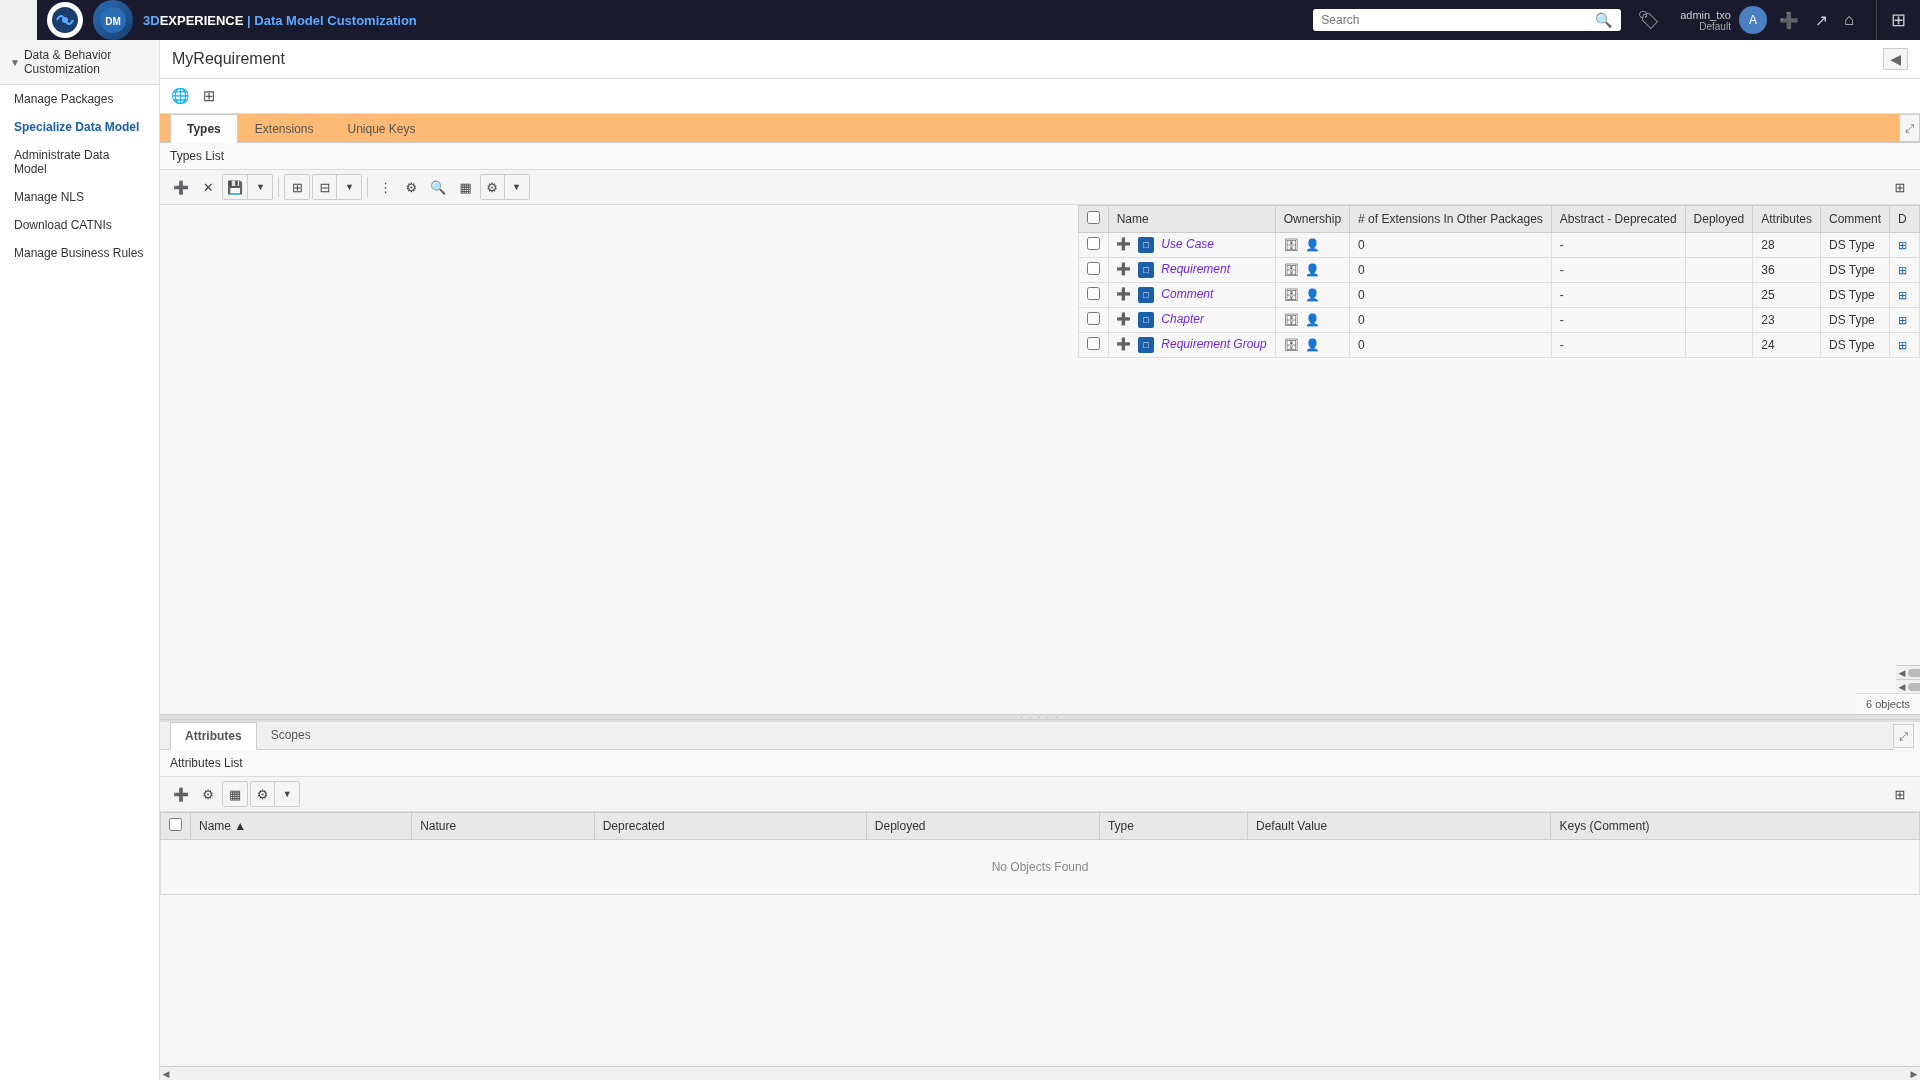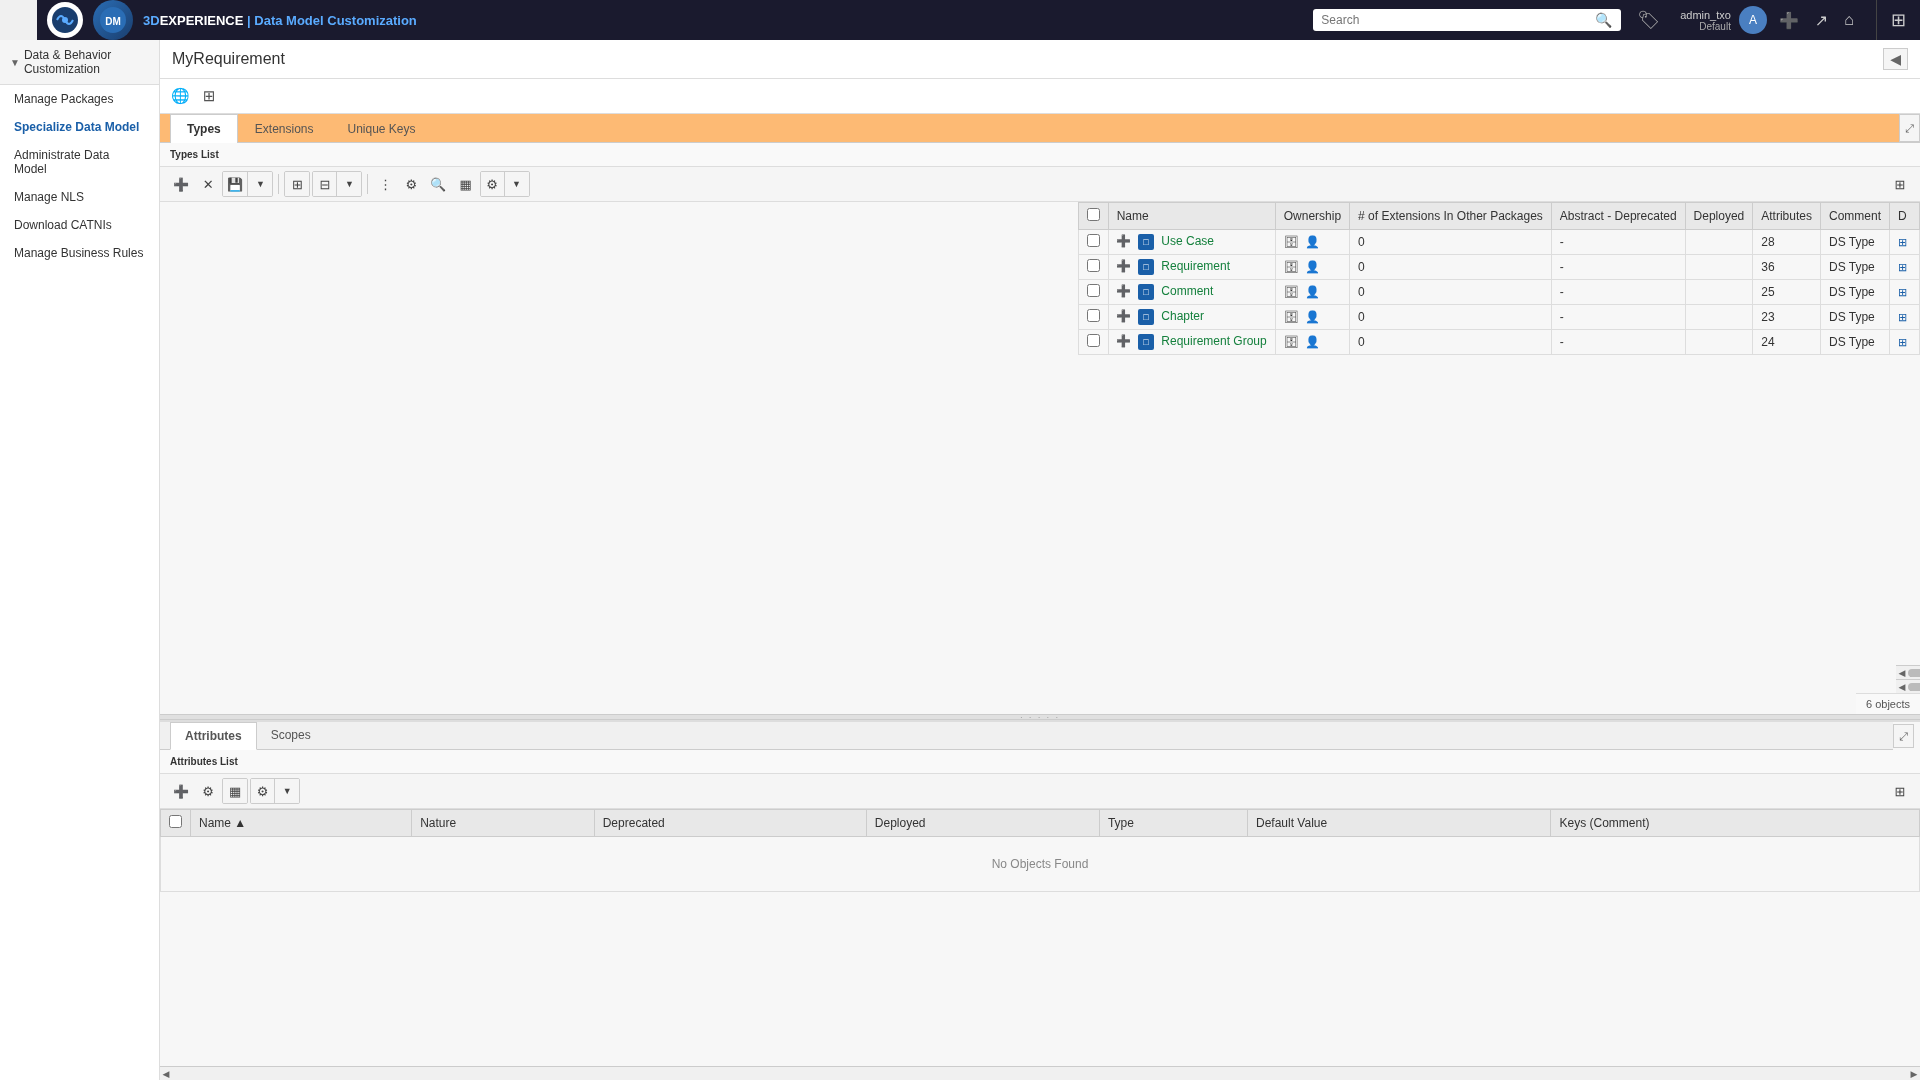--- a/index.html
+++ b/index.html
@@ -48,7 +48,7 @@
     .tabs { display: flex; background: #fdba74; border-bottom: 1px solid #ccc; padding-left: 10px; }
     .tab { padding: 7px 16px; cursor: pointer; font-size: 12px; color: #555; border-top: 1px solid transparent; border-left: 1px solid transparent; border-right: 1px solid transparent; margin-bottom: -1px; }
     .tab.active { background: #fff; border-color: #ccc; color: #333; font-weight: bold; }
-    .section-title { font-size: 10px; font-weight: bold; padding: 6px 10px; border-bottom: 1px solid #ddd; background: #f9f9f9; }
+    .section-title { font-size: 12px; font-weight: normal; padding: 6px 10px; border-bottom: 1px solid #ddd; background: #f9f9f9; }
 
     
     .types-toolbar { display: flex; align-items: center; padding: 4px 8px; background: #f5f5f5; border-bottom: 1px solid #ddd; gap: 2px; }

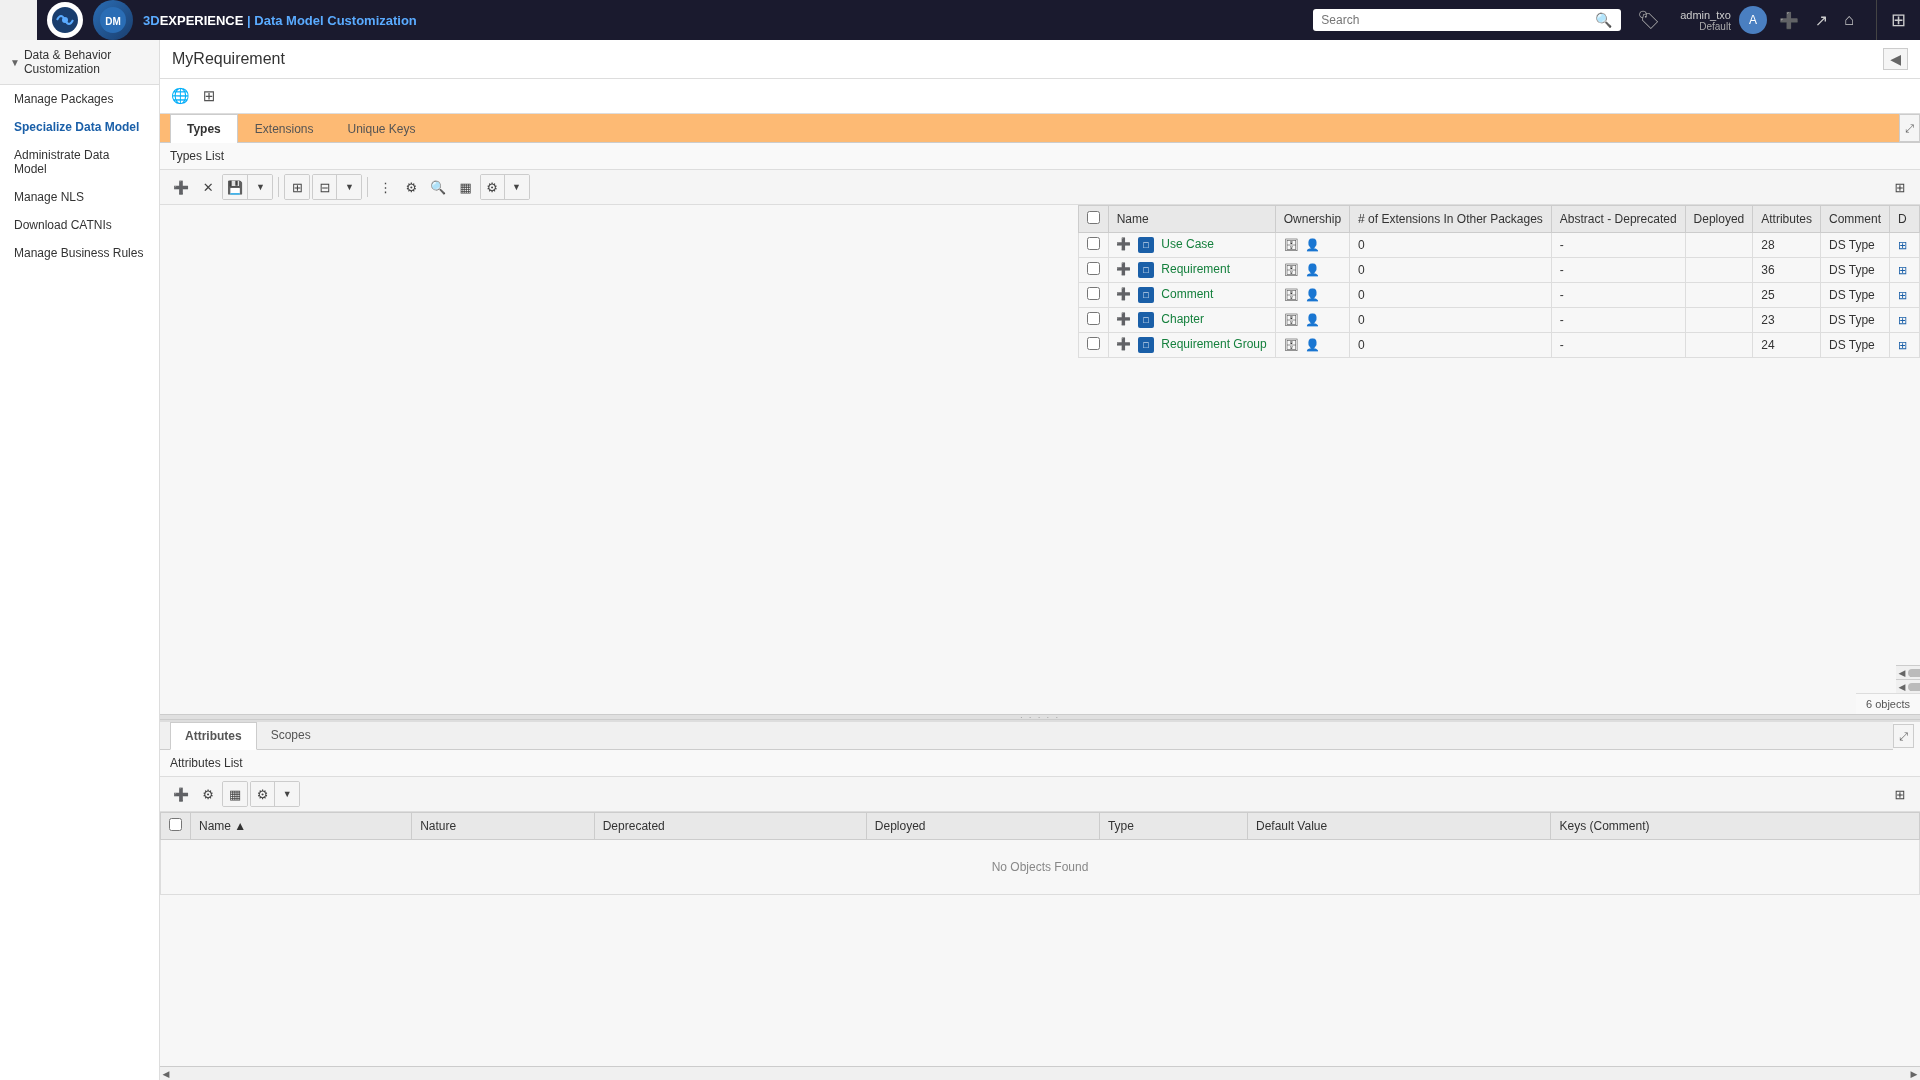--- a/index.html
+++ b/index.html
@@ -65,7 +65,7 @@
     td { border: 1px solid #ddd; padding: 4px 8px; white-space: nowrap; }
     .row-expand { color: #888; margin-right: 3px; cursor: pointer; }
     .row-icon { display: inline-block; width: 16px; height: 16px; background: #1a5fa8; color: #fff; font-size: 9px; border-radius: 2px; text-align: center; line-height: 16px; margin-right: 4px; }
-    .row-link { color: #15803d; cursor: pointer; }
+    .row-link { color: #6d28d9; cursor: pointer; font-style: italic; }
     .col-check { width: 30px; text-align: center; }
     .status-bar { padding: 4px 10px; text-align: right; font-size: 11px; color: #555; border-top: 1px solid #ddd; background: #f9f9f9; }
 

